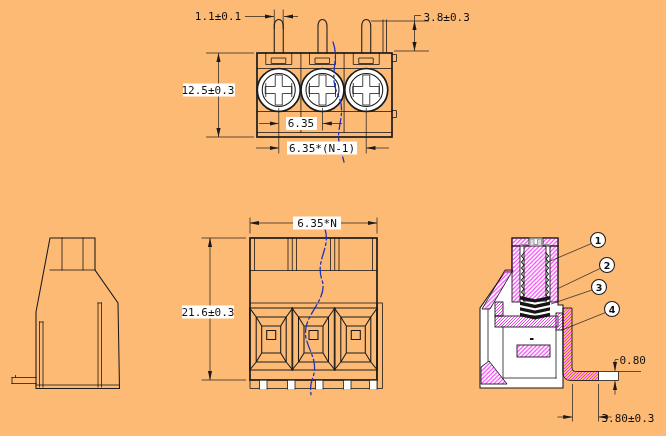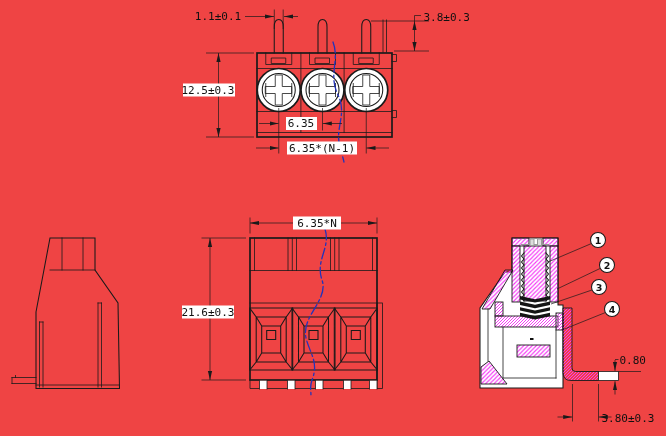--- a/index.html
+++ b/index.html
@@ -3,7 +3,7 @@
 <meta charset="utf-8">
 <style>
   html,body{margin:0;padding:0;background:#ffffff;}
-  .canvas{position:relative;width:666px;height:436px;background:#ef4444;overflow:hidden;
+  .canvas{position:relative;width:666px;height:436px;background:#fdba74;overflow:hidden;
           font-family:"DejaVu Sans Mono", monospace;}
   svg{display:block;}
   .s  {stroke:#1a1a1a;stroke-width:1.05;fill:none;stroke-linecap:square;}

